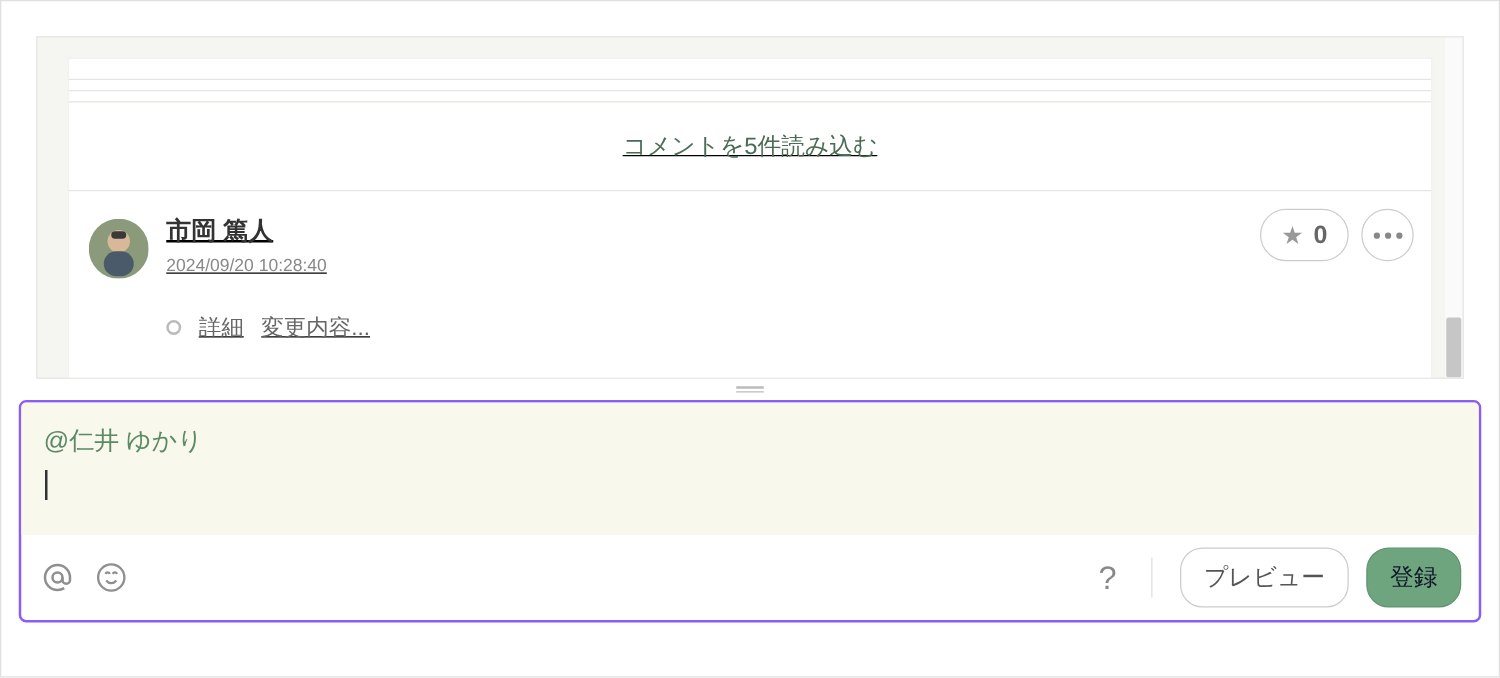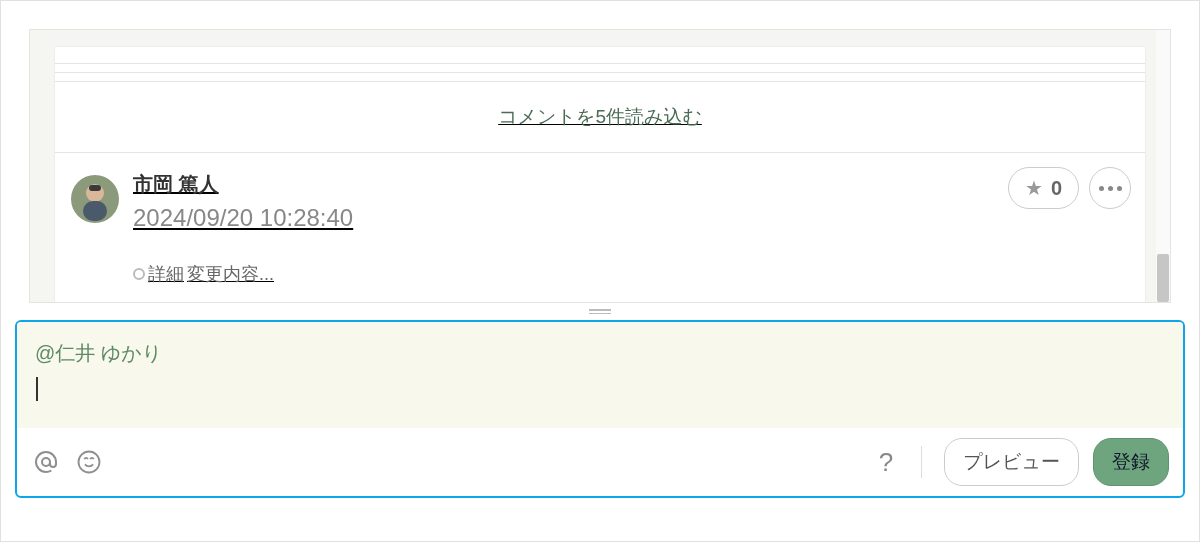--- a/index.html
+++ b/index.html
@@ -93,7 +93,7 @@
     font-weight: 600;
   }
   .timestamp {
-    font-size: 24px;
+    font-size: 14px;
     color: #888;
     margin-top: 6px;
   }

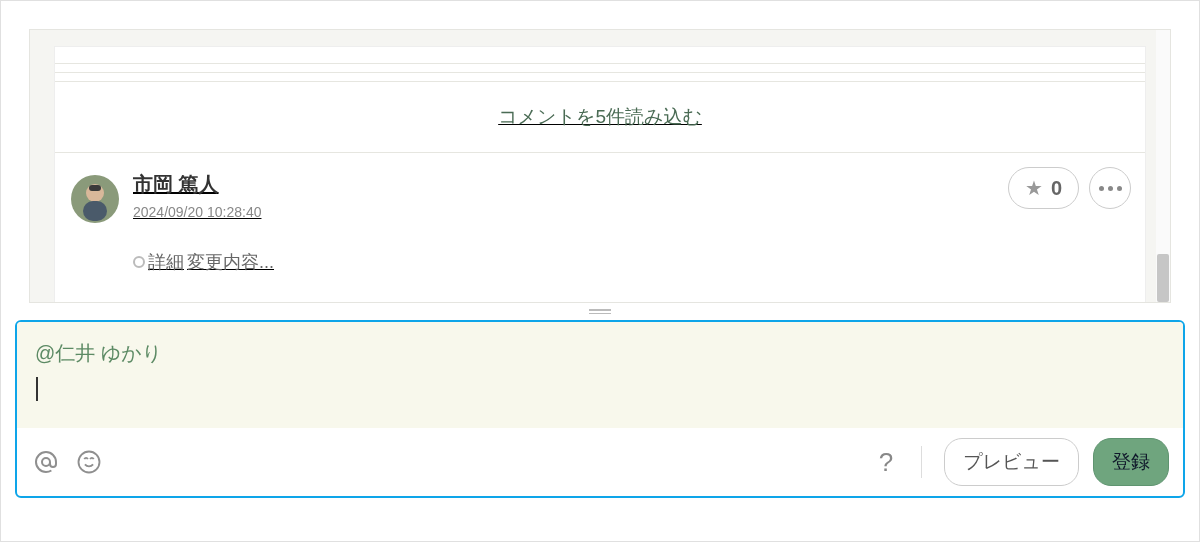--- a/index.html
+++ b/index.html
@@ -100,7 +100,7 @@
   .meta-row {
     display: flex;
     align-items: center;
-    gap: 3px;
+    gap: 14px;
     margin-top: 30px;
     color: #888;
   }

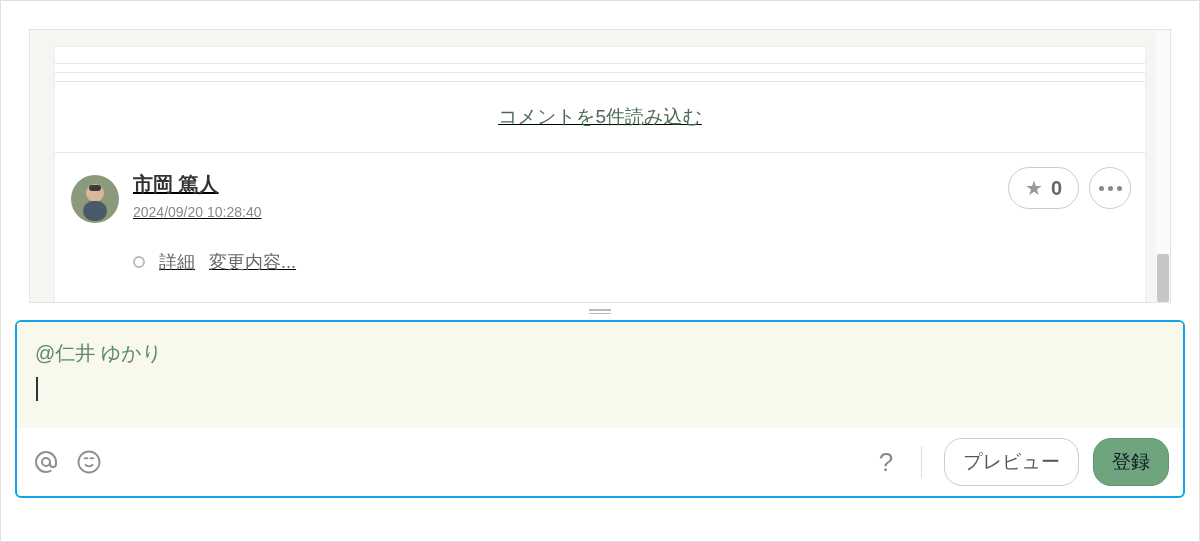--- a/index.html
+++ b/index.html
@@ -176,7 +176,7 @@
     padding: 0 14px 14px 14px;
   }
   .composer {
-    border: 2px solid #0ea5e9;
+    border: 2px solid #8b5cf6;
     border-radius: 6px;
     background: #fff;
     overflow: hidden;

